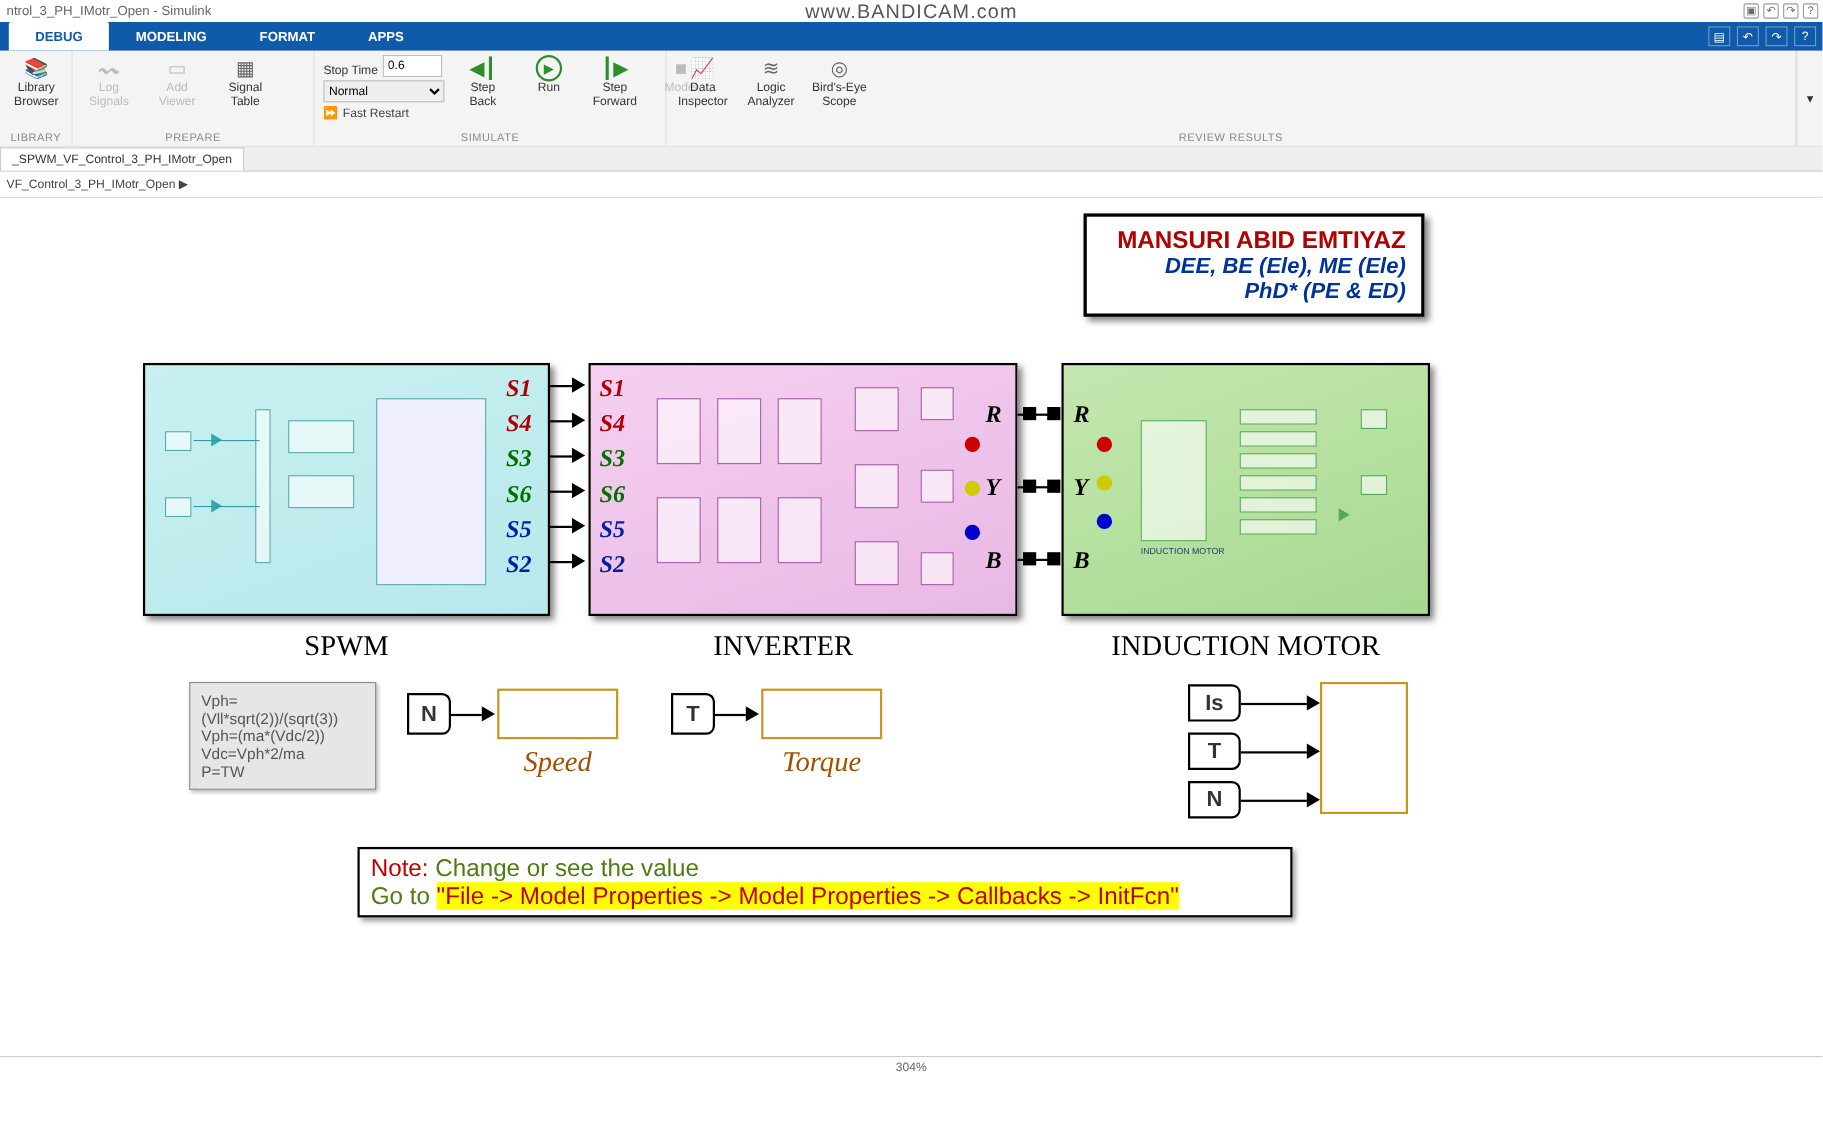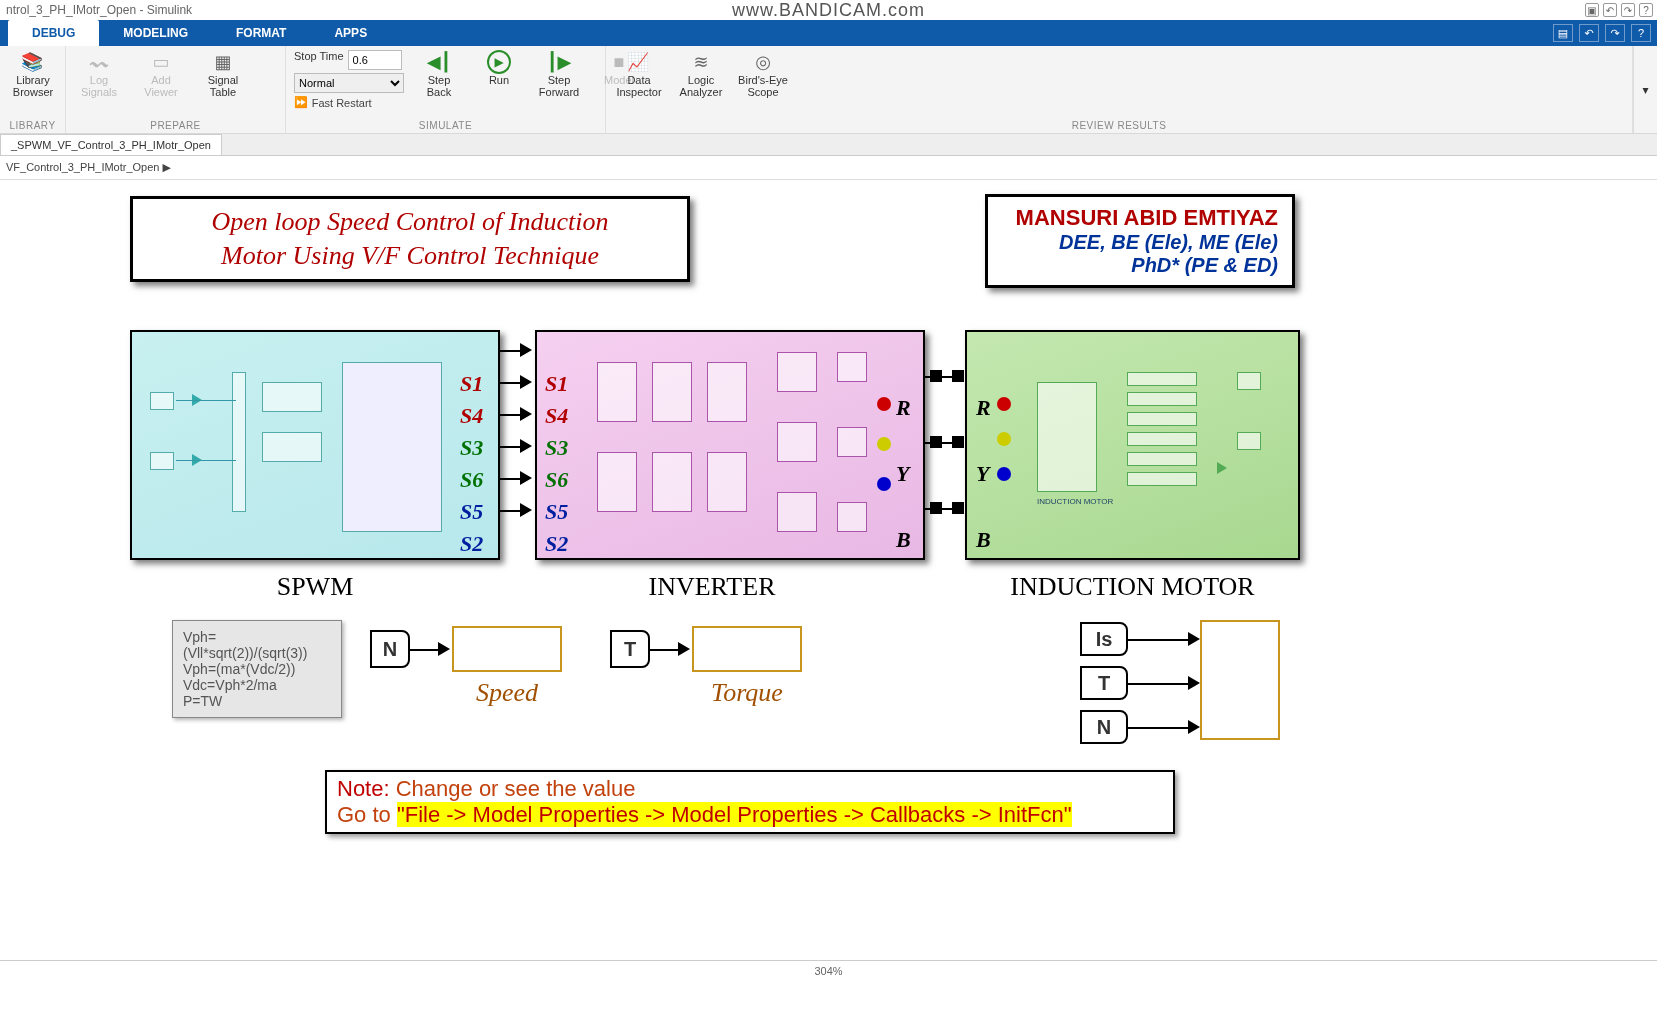--- a/index.html
+++ b/index.html
@@ -22,7 +22,7 @@
 .rbtn .glyph { width: 28px; height: 24px; display:flex;align-items:center;justify-content:center; font-size: 18px; color: #666; }
 .rbtn .txt { font-size: 11px; color: #333; text-align: center; line-height: 1.1; }
 .rbtn.dim .txt, .rbtn.dim .glyph { color: #bbb; }
-.simfield { display: flex; align-items: flex-start; gap: 4px; font-size: 11px; }
+.simfield { display: flex; align-items: flex-end; gap: 4px; font-size: 11px; }
 .simfield input { height: 20px; border: 1px solid #bcbcbc; padding: 0 4px; font-size: 11px; }
 .simfield select { height: 20px; border: 1px solid #bcbcbc; font-size: 11px; }
 .fastrestart { font-size: 11px; display:flex;align-items:center;gap:4px;color:#444; }

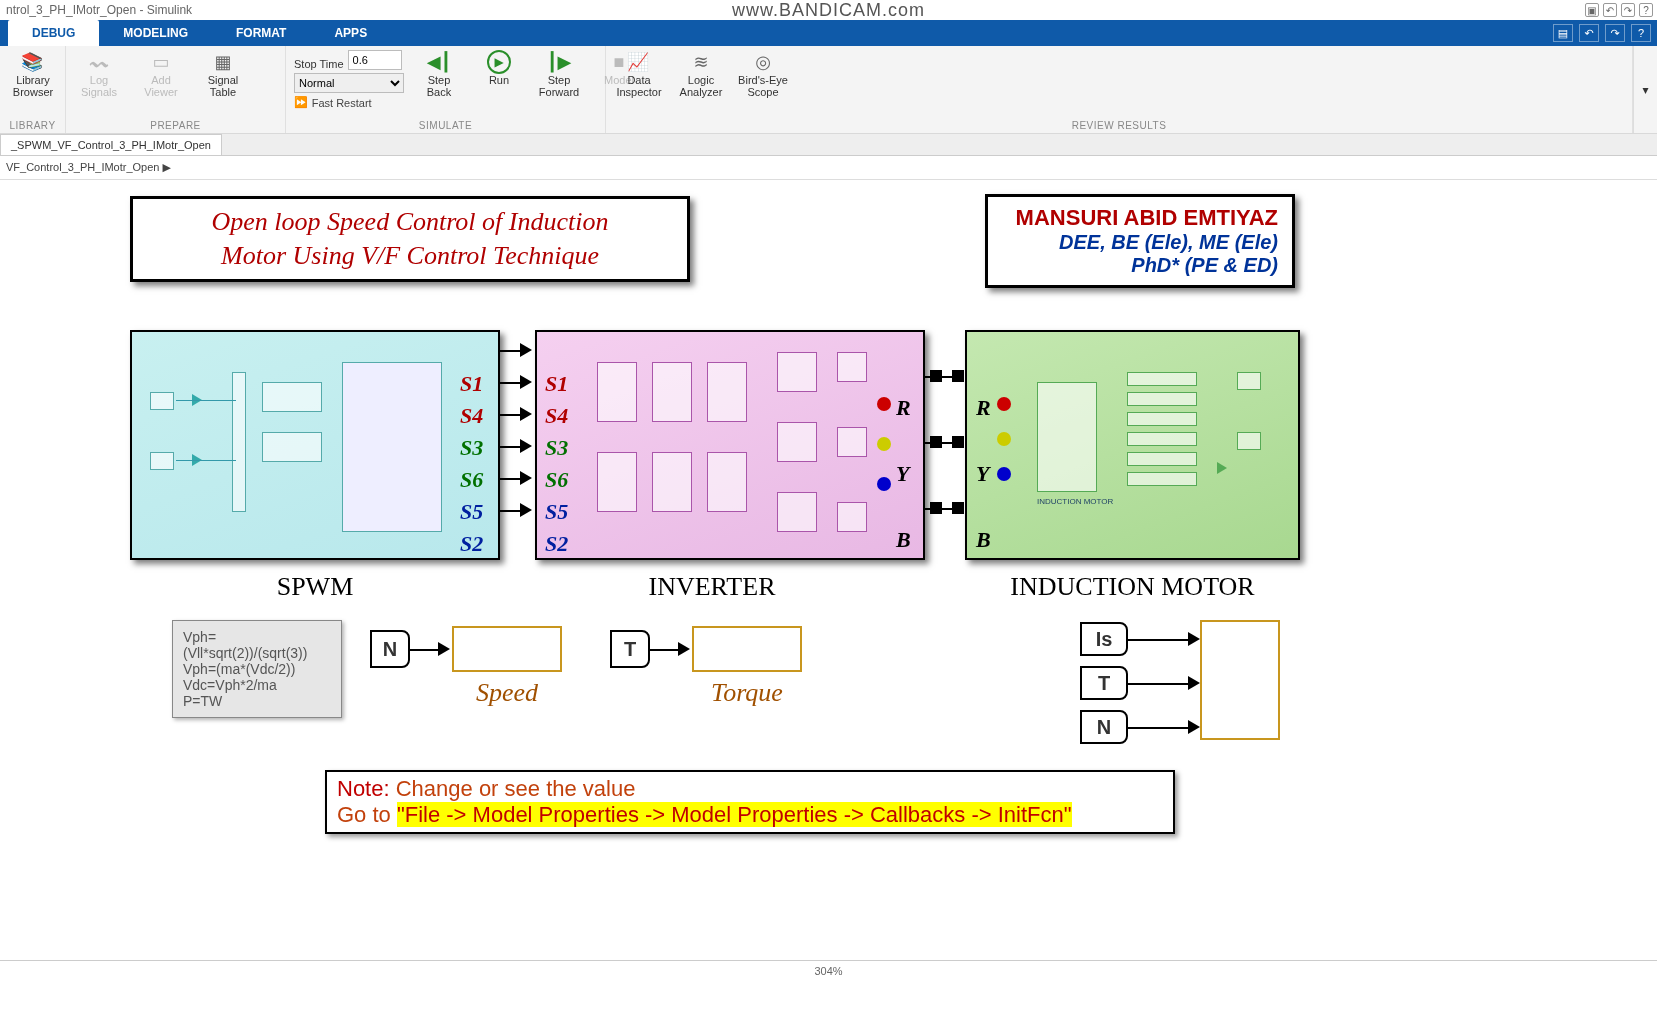--- a/index.html
+++ b/index.html
@@ -184,10 +184,6 @@
 
 <div class="canvas">
 
-  <div class="blk titlebox" style="left:130px;top:16px;width:560px">
-    <div class="ln">Open loop Speed Control of Induction</div>
-    <div class="ln">Motor Using V/F Control Technique</div>
-  </div>
 
   <div class="blk author" style="left:985px;top:14px;width:310px">
     <div class="nm">MANSURI ABID EMTIYAZ</div>

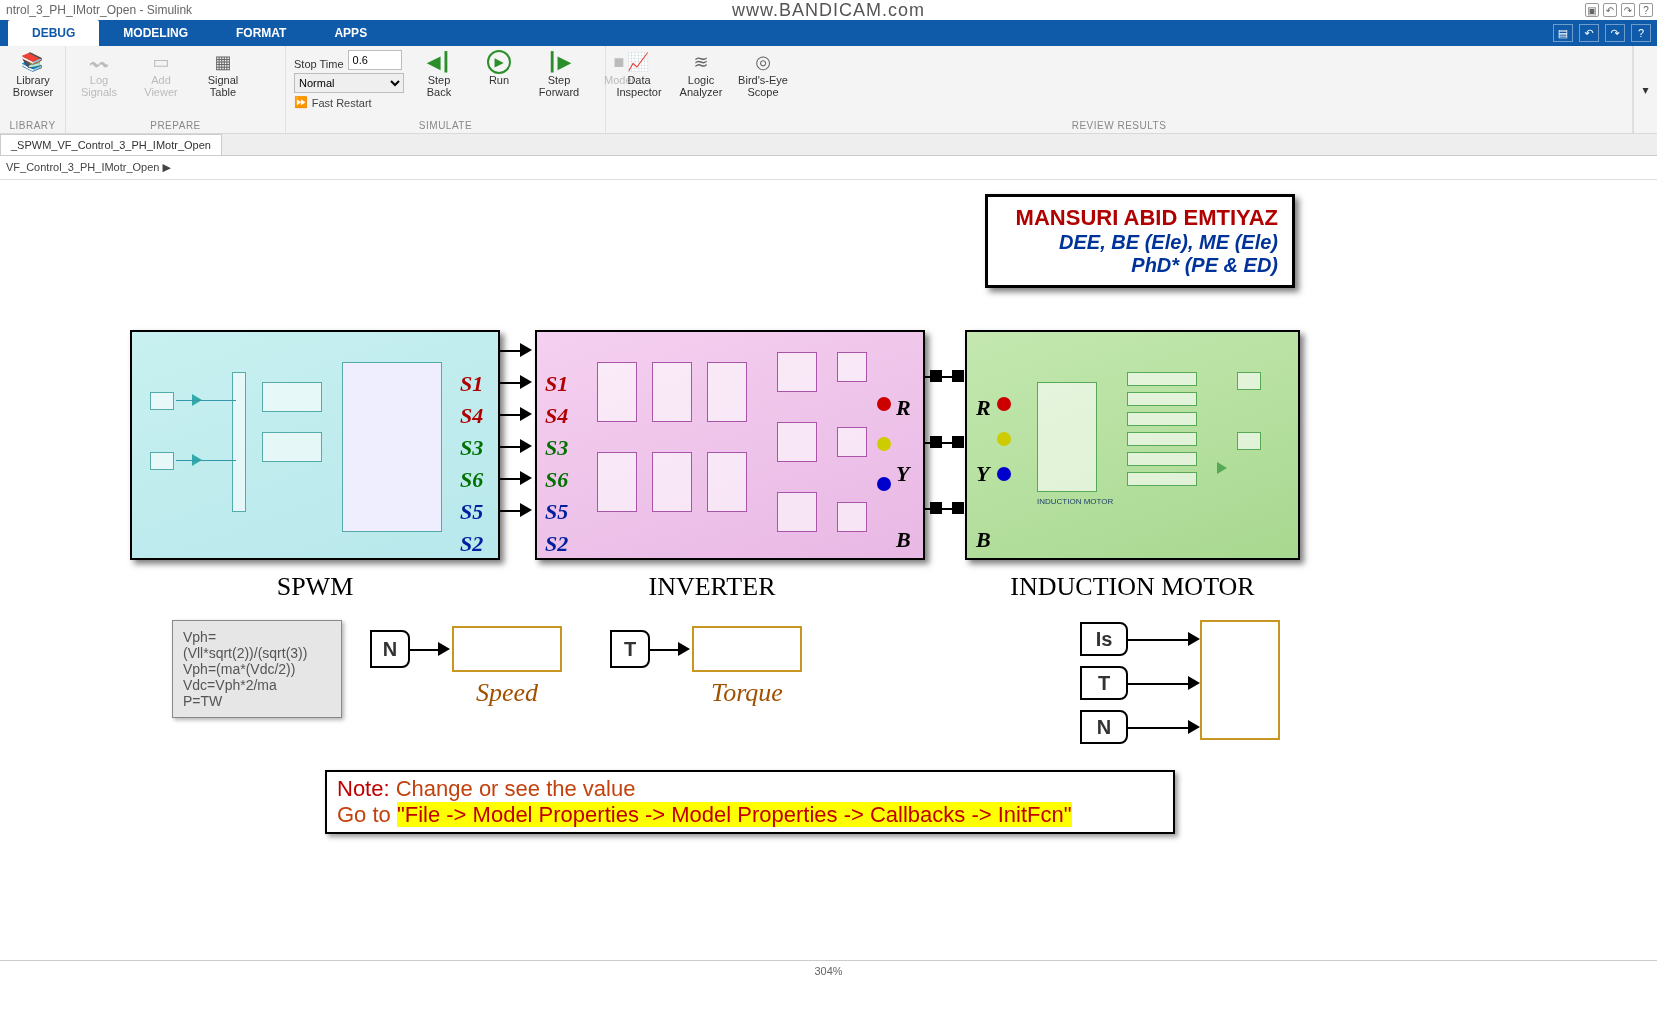--- a/index.html
+++ b/index.html
@@ -42,7 +42,7 @@
 .sub.inv { background: linear-gradient(160deg,#f5d0f0,#e8b8e4); }
 .sub.mot { background: linear-gradient(160deg,#c4e8b0,#a8d890); }
 .sublabel { position: absolute; font-family: 'Times New Roman', serif; font-size: 26px; color: #000; width: 100%; text-align: center; }
-.port { position: absolute; font-family: 'Times New Roman', serif; font-style: italic; font-weight: bold; font-size: 22px; margin-top: 31px; }
+.port { position: absolute; font-family: 'Times New Roman', serif; font-style: italic; font-weight: bold; font-size: 22px; }
 .c-red { color: #b00000; }
 .c-grn { color: #007000; }
 .c-blu { color: #0020a0; }

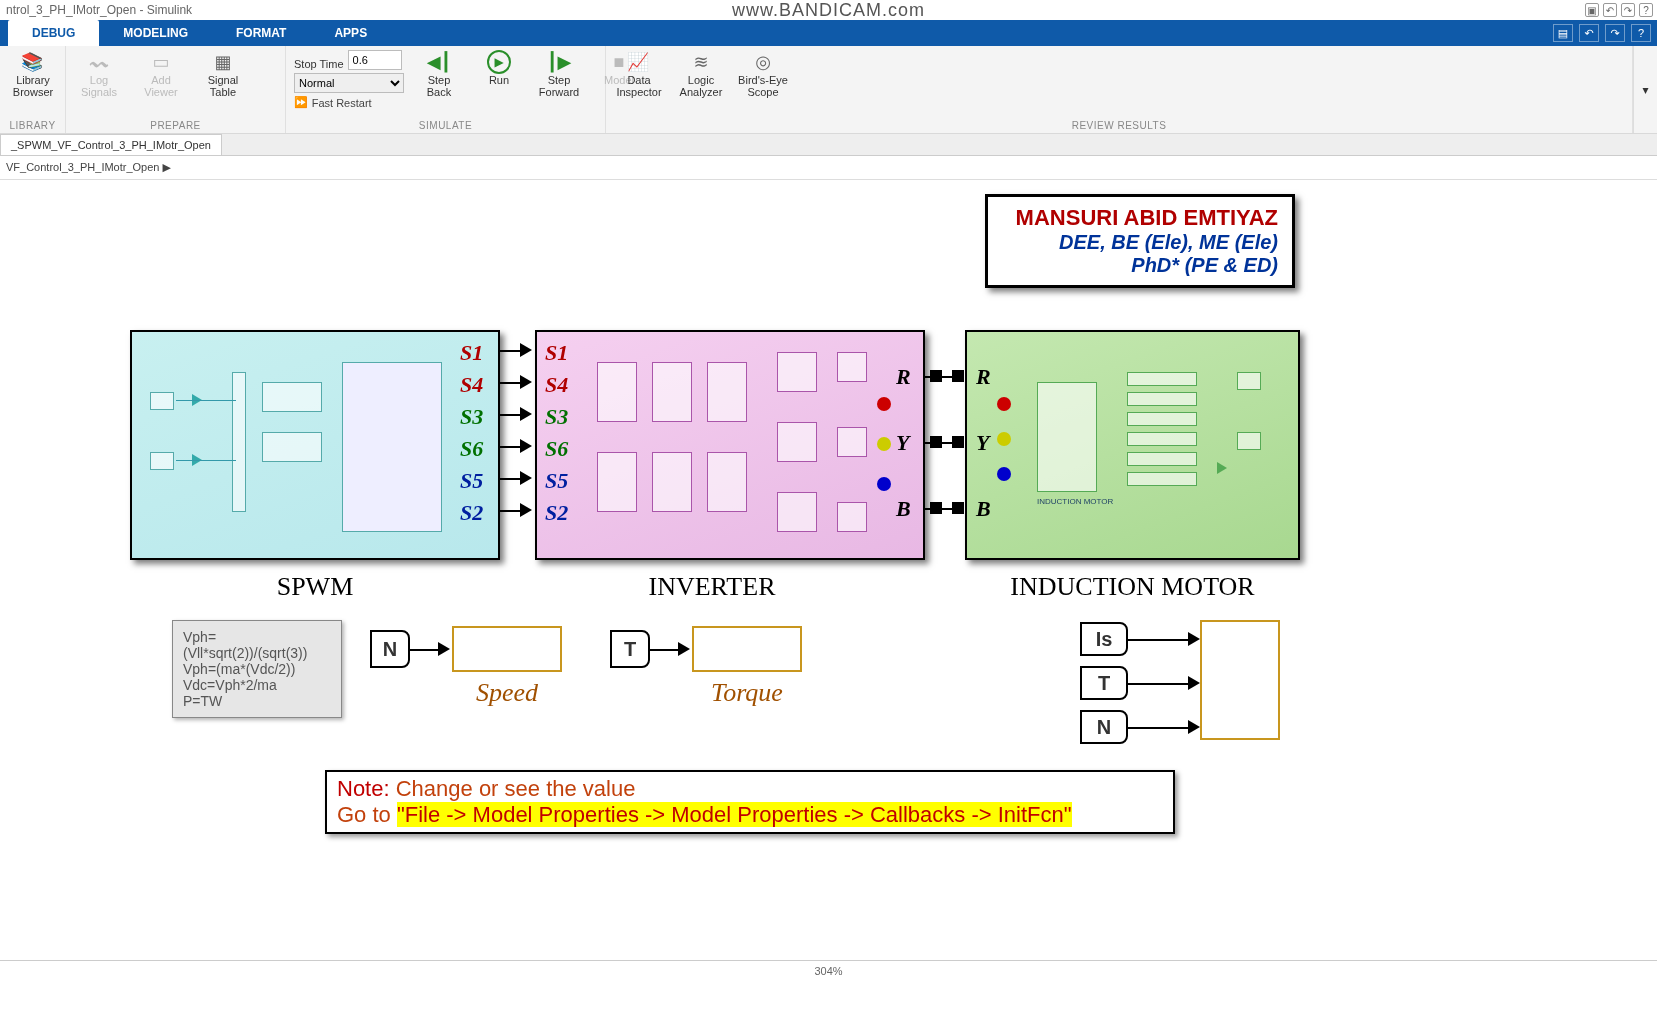--- a/index.html
+++ b/index.html
@@ -58,7 +58,7 @@
 .note { border: 2px solid #000; background: #fff; padding: 4px 10px; font-family: Arial; font-size: 22px; box-shadow: 3px 3px 5px rgba(0,0,0,.4); }
 .note .hl { background: #ffff00; color: #c00000; }
 .note .nt { color: #c00000; }
-.note .bl { color: #c2410c; }
+.note .bl { color: #4d7c0f; }
 .statusbar { height: 20px; border-top: 1px solid #ccc; display:flex;align-items:center;justify-content:center;font-size:11px;color:#666; }
 
 .mini { position:absolute; border:1px solid #5aa; background:rgba(255,255,255,.6); }

